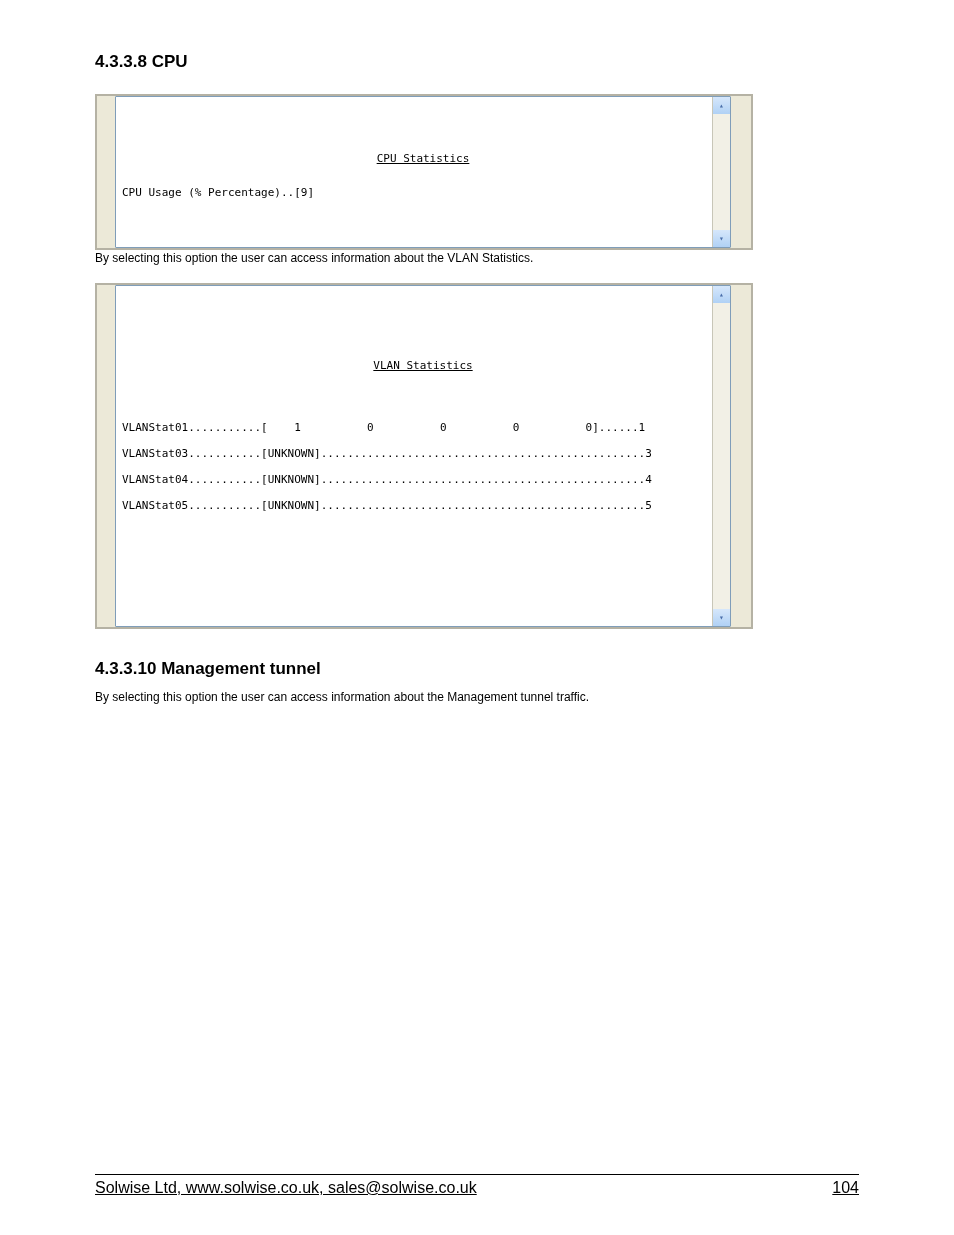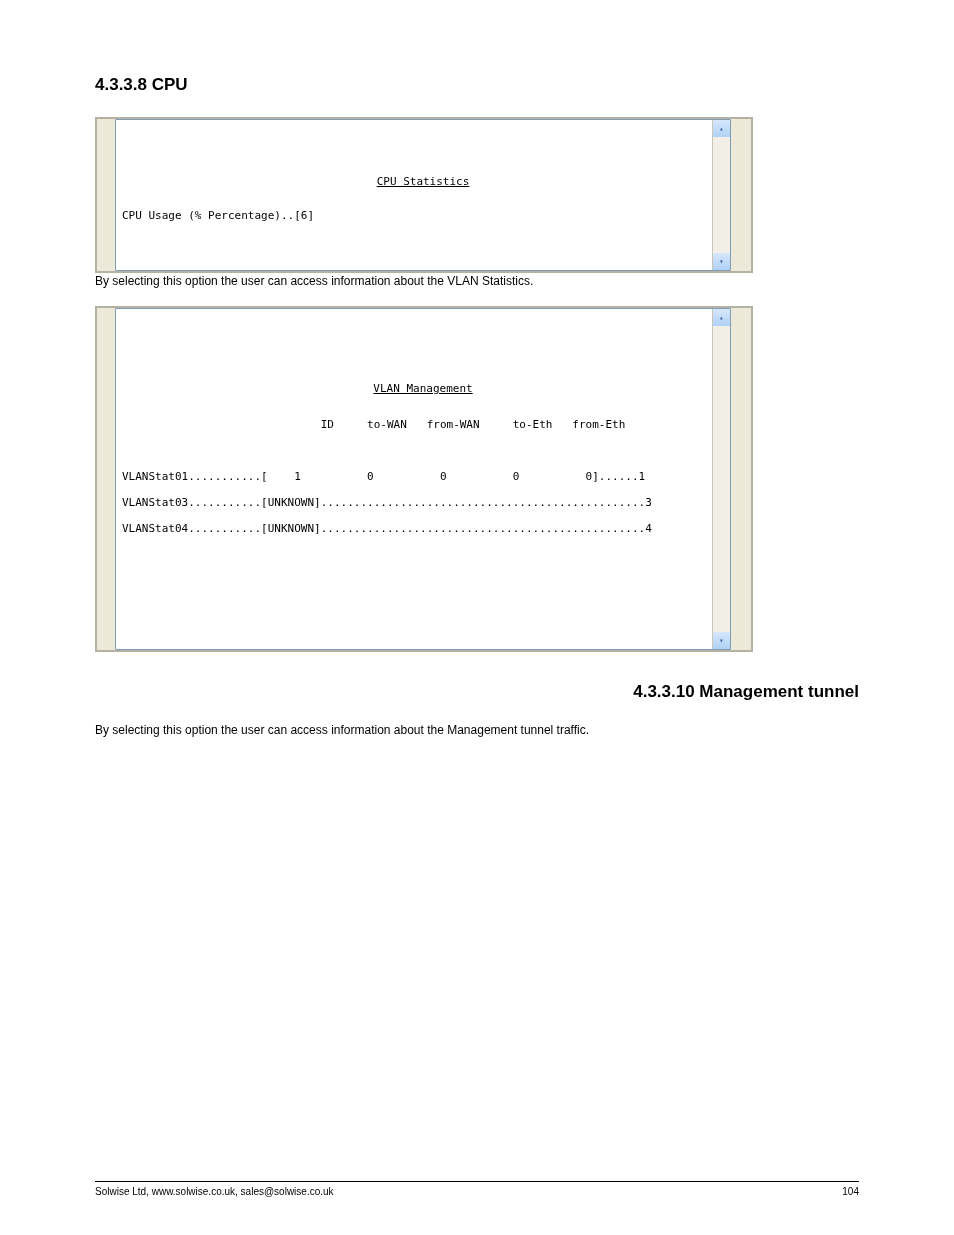--- a/index.html
+++ b/index.html
@@ -14,7 +14,7 @@
     height: 1235px;
     position: relative;
     box-sizing: border-box;
-    padding: 55px 95px 40px 95px;
+    padding: 32px 95px 40px 95px;
   }
   .heading {
     font-family: Verdana, Arial, sans-serif;

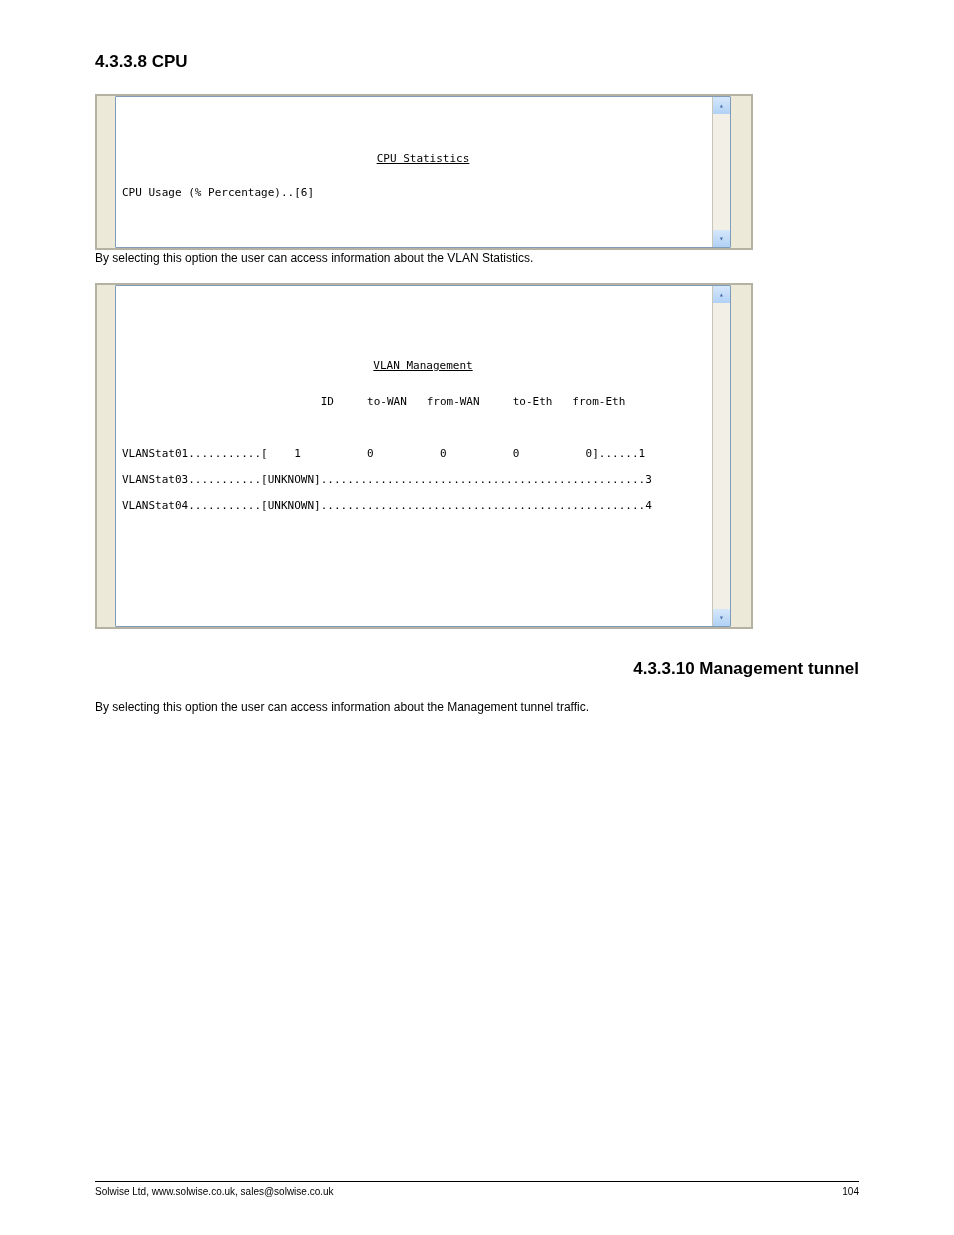--- a/index.html
+++ b/index.html
@@ -122,7 +122,7 @@
     <div class="terminal-inner terminal1">
       <div class="content">
 <div class="terminal-title">CPU Statistics</div>
-<div class="mono-line">CPU Usage (% Percentage)..[6]</div>
+<div class="mono-line">CPU Usage (% Percentage)..[9]</div>
 <div class="mono-line">&nbsp;</div>
 <div class="mono-line">&nbsp;</div>
 

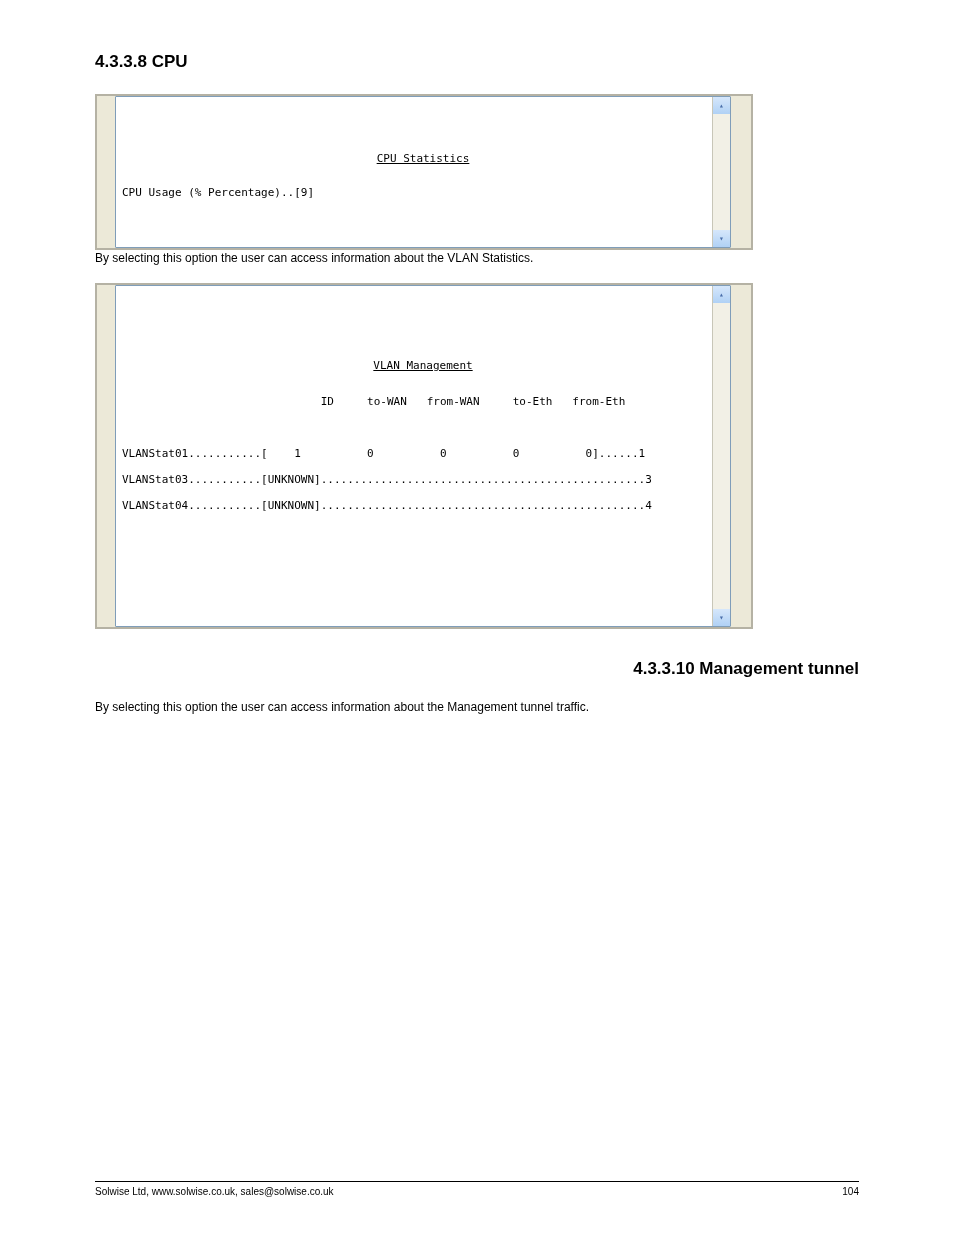--- a/index.html
+++ b/index.html
@@ -142,7 +142,7 @@
   <div class="terminal-wrap">
     <div class="terminal-inner terminal2">
       <div class="content">
-<div class="center-title2">VLAN Management</div>
+<div class="center-title2">VLAN Statistics</div>
 <div class="mono-line col-header-line">                              ID     to-WAN   from-WAN     to-Eth   from-Eth</div>
 <div class="mono-line">&nbsp;</div>
 <div class="mono-line">VLANStat01...........[    1          0          0          0          0]......1</div>

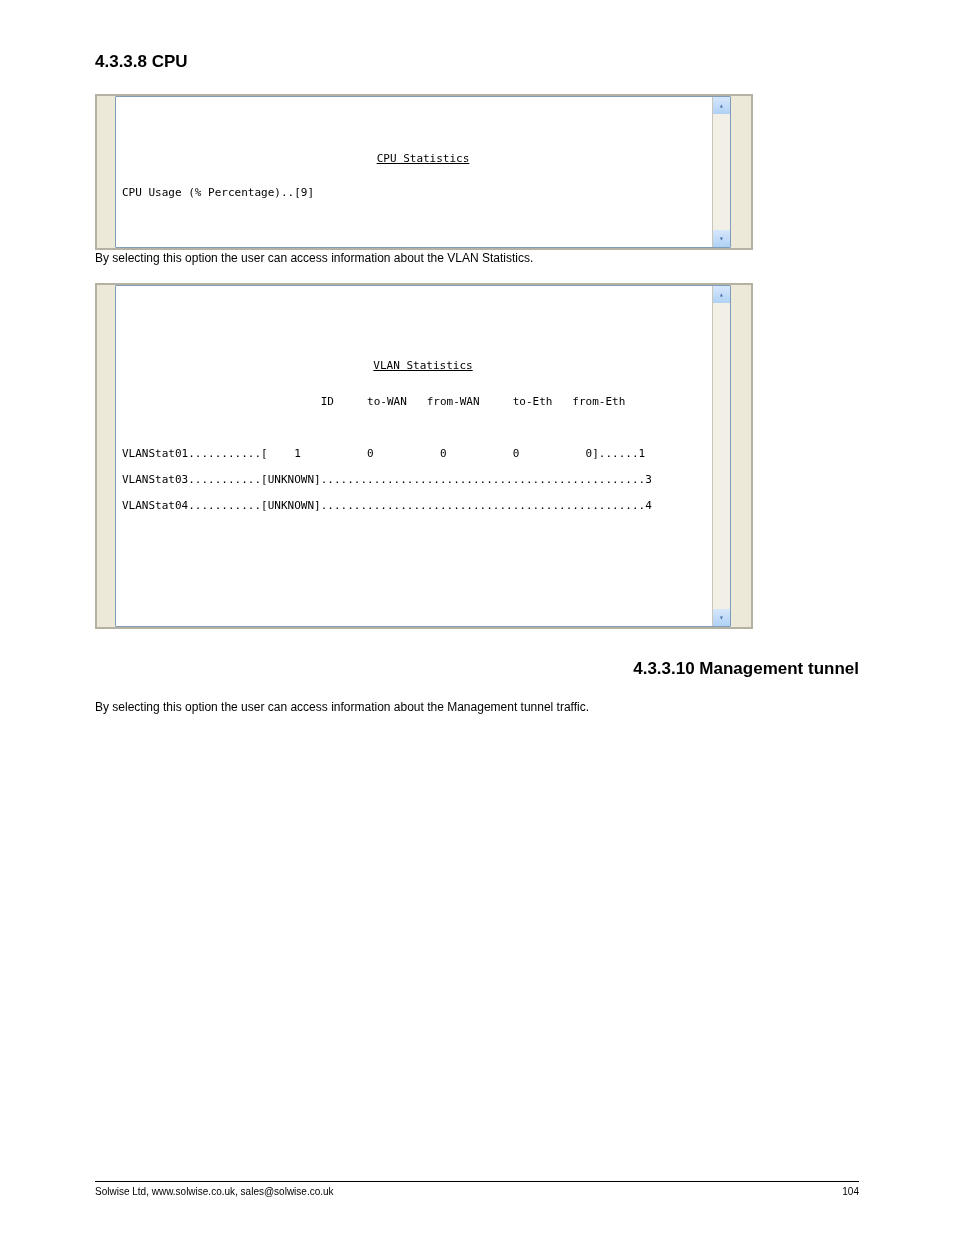--- a/index.html
+++ b/index.html
@@ -143,7 +143,6 @@
     <div class="terminal-inner terminal2">
       <div class="content">
 <div class="center-title2">VLAN Statistics</div>
-<div class="mono-line col-header-line">                              ID     to-WAN   from-WAN     to-Eth   from-Eth</div>
 <div class="mono-line">&nbsp;</div>
 <div class="mono-line">VLANStat01...........[    1          0          0          0          0]......1</div>
 <div class="mono-line">VLANStat03...........[UNKNOWN].................................................3</div>

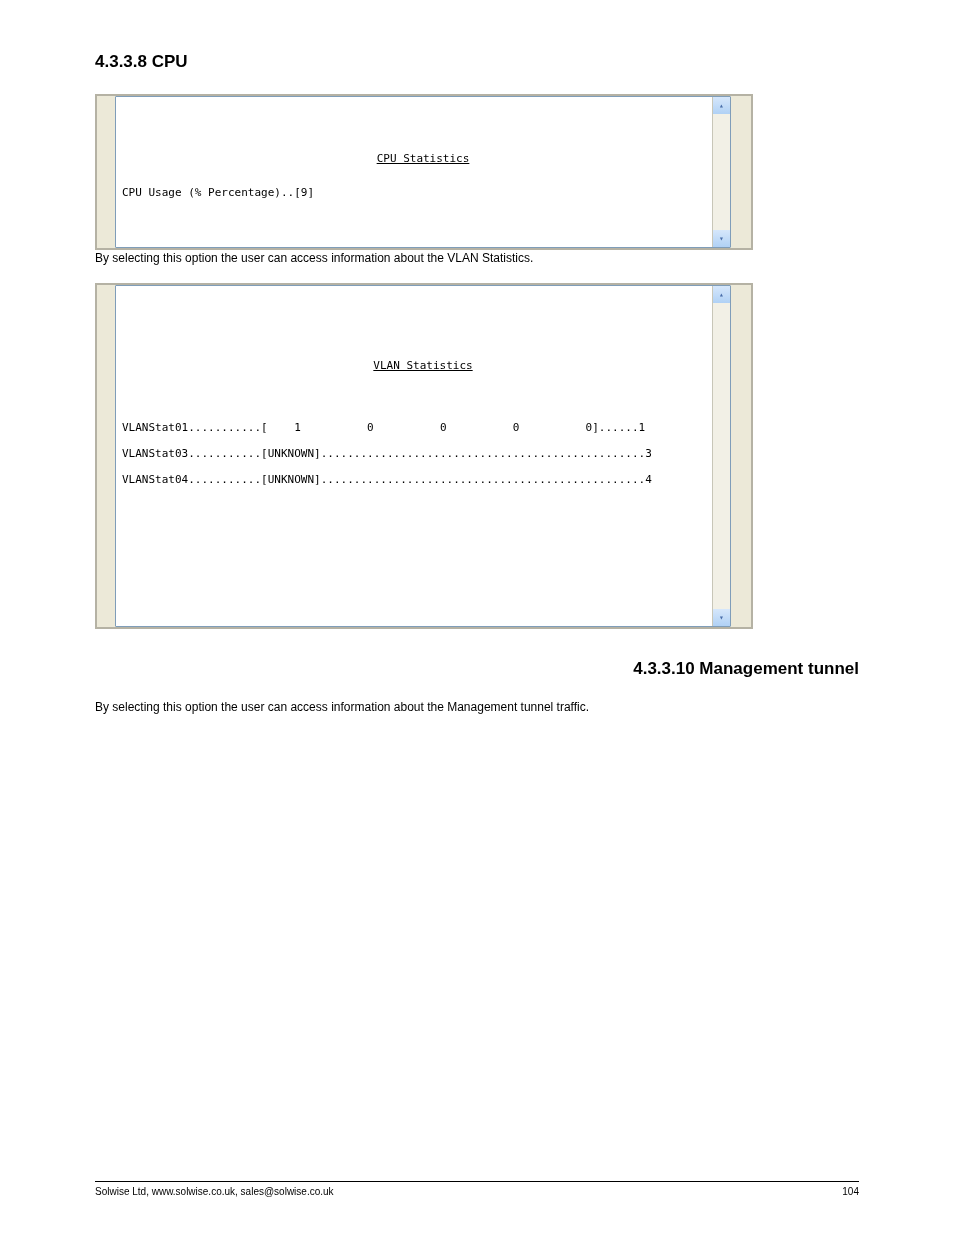--- a/index.html
+++ b/index.html
@@ -147,6 +147,7 @@
 <div class="mono-line">VLANStat01...........[    1          0          0          0          0]......1</div>
 <div class="mono-line">VLANStat03...........[UNKNOWN].................................................3</div>
 <div class="mono-line">VLANStat04...........[UNKNOWN].................................................4</div>
+<div class="mono-line">VLANStat05...........[UNKNOWN].................................................5</div>
 
 
 

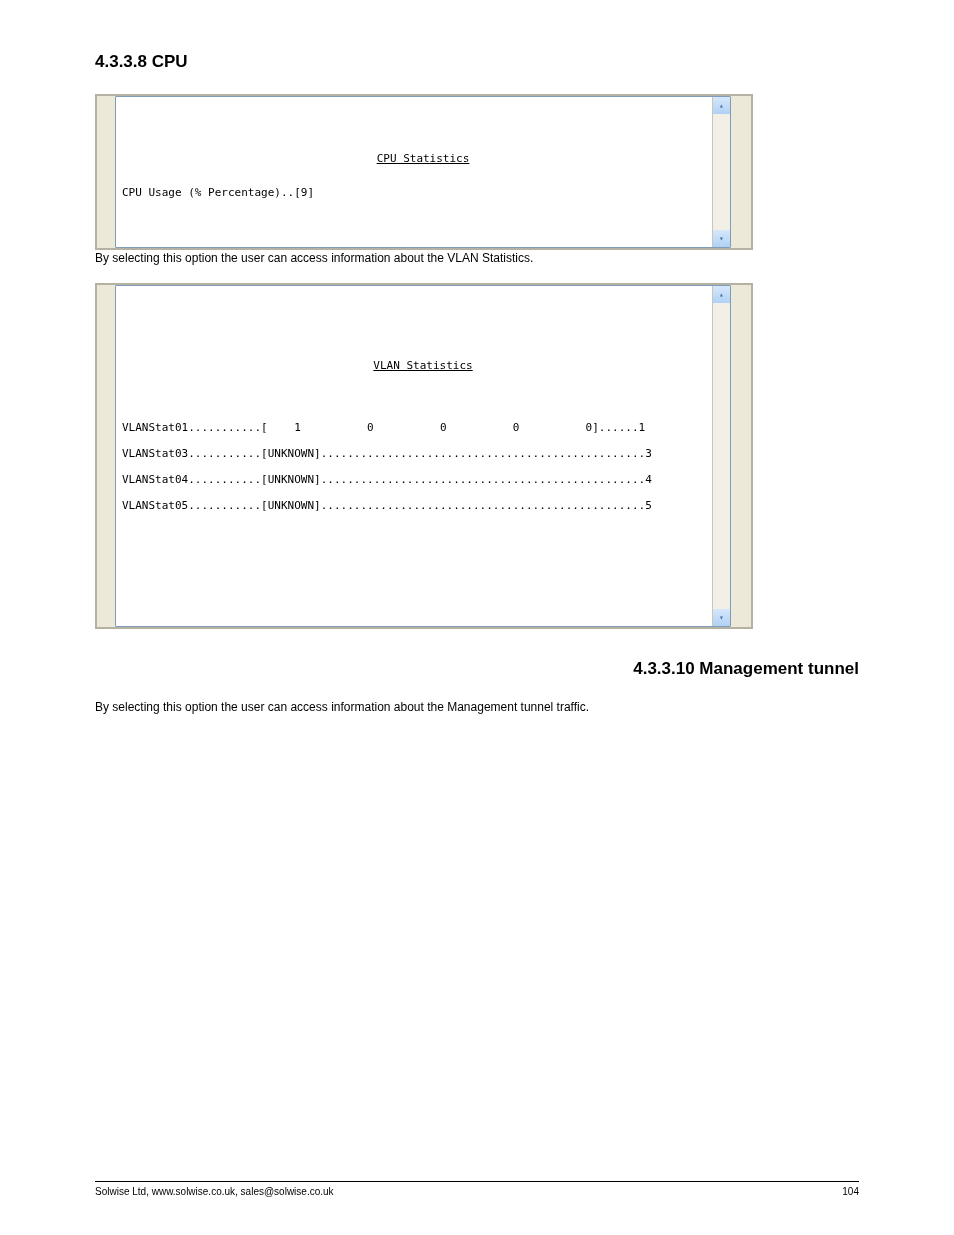--- a/index.html
+++ b/index.html
@@ -165,7 +165,7 @@
     </div>
   </div>
 
-  <div class="heading h-mid2" style="margin-top:30px;margin-bottom:20px;text-align:right;">4.3.3.10 Management tunnel</div>
+  <div class="heading h-mid2" style="margin-top:30px;margin-bottom:10px;">4.3.3.10 Management tunnel</div>
   <div class="paragraph">By selecting this option the user can access information about the Management tunnel traffic.</div>
 
   <div class="footer">

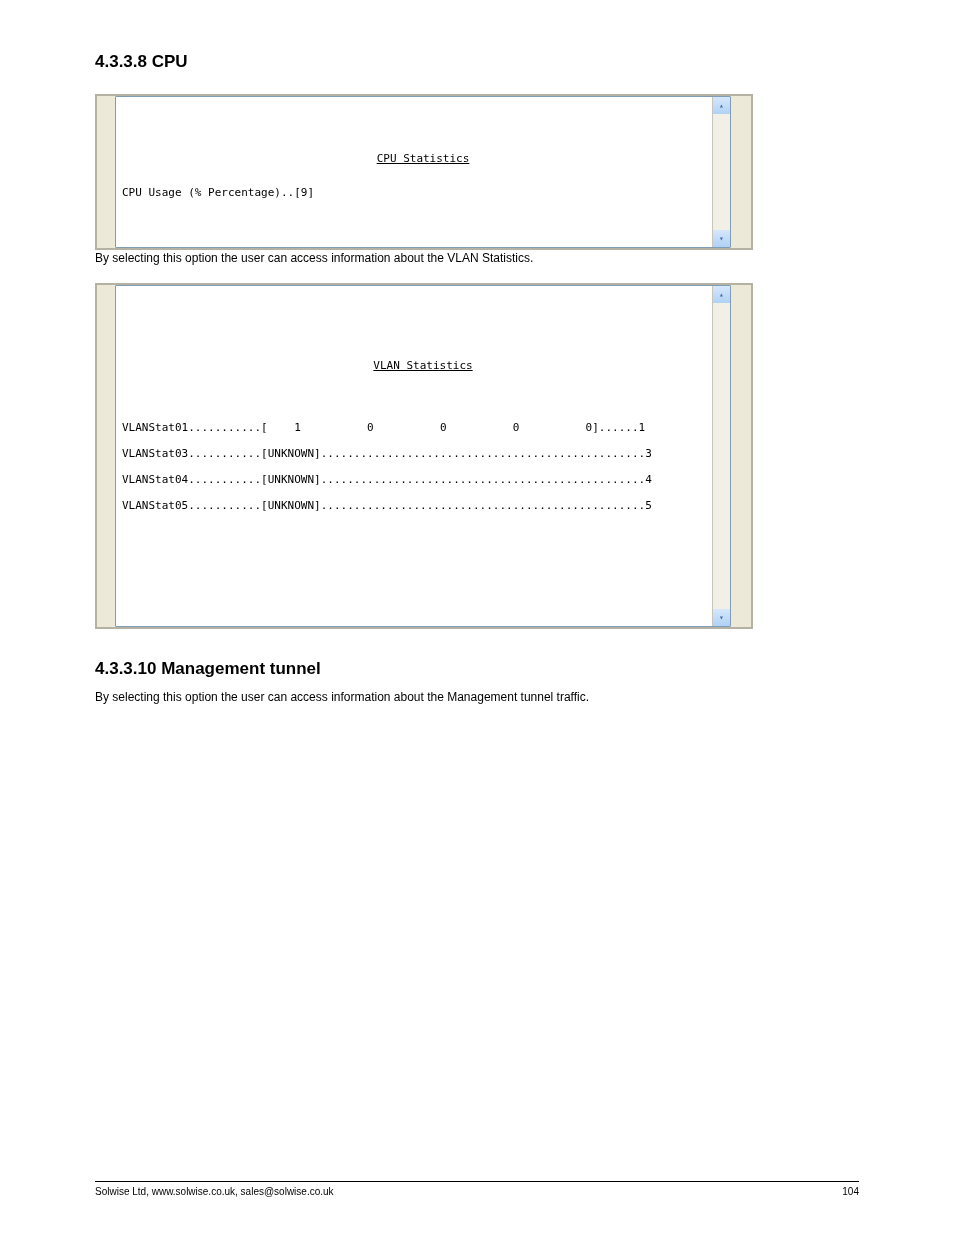--- a/index.html
+++ b/index.html
@@ -105,9 +105,10 @@
     border-top: 1px solid #000;
     padding-top: 4px;
     font-family: Verdana, Arial, sans-serif;
-    font-size: 10px;
+    font-size: 16px;
     display: flex;
     justify-content: space-between;
+    text-decoration: underline;
   }
   .footer .right { }
 </style>

